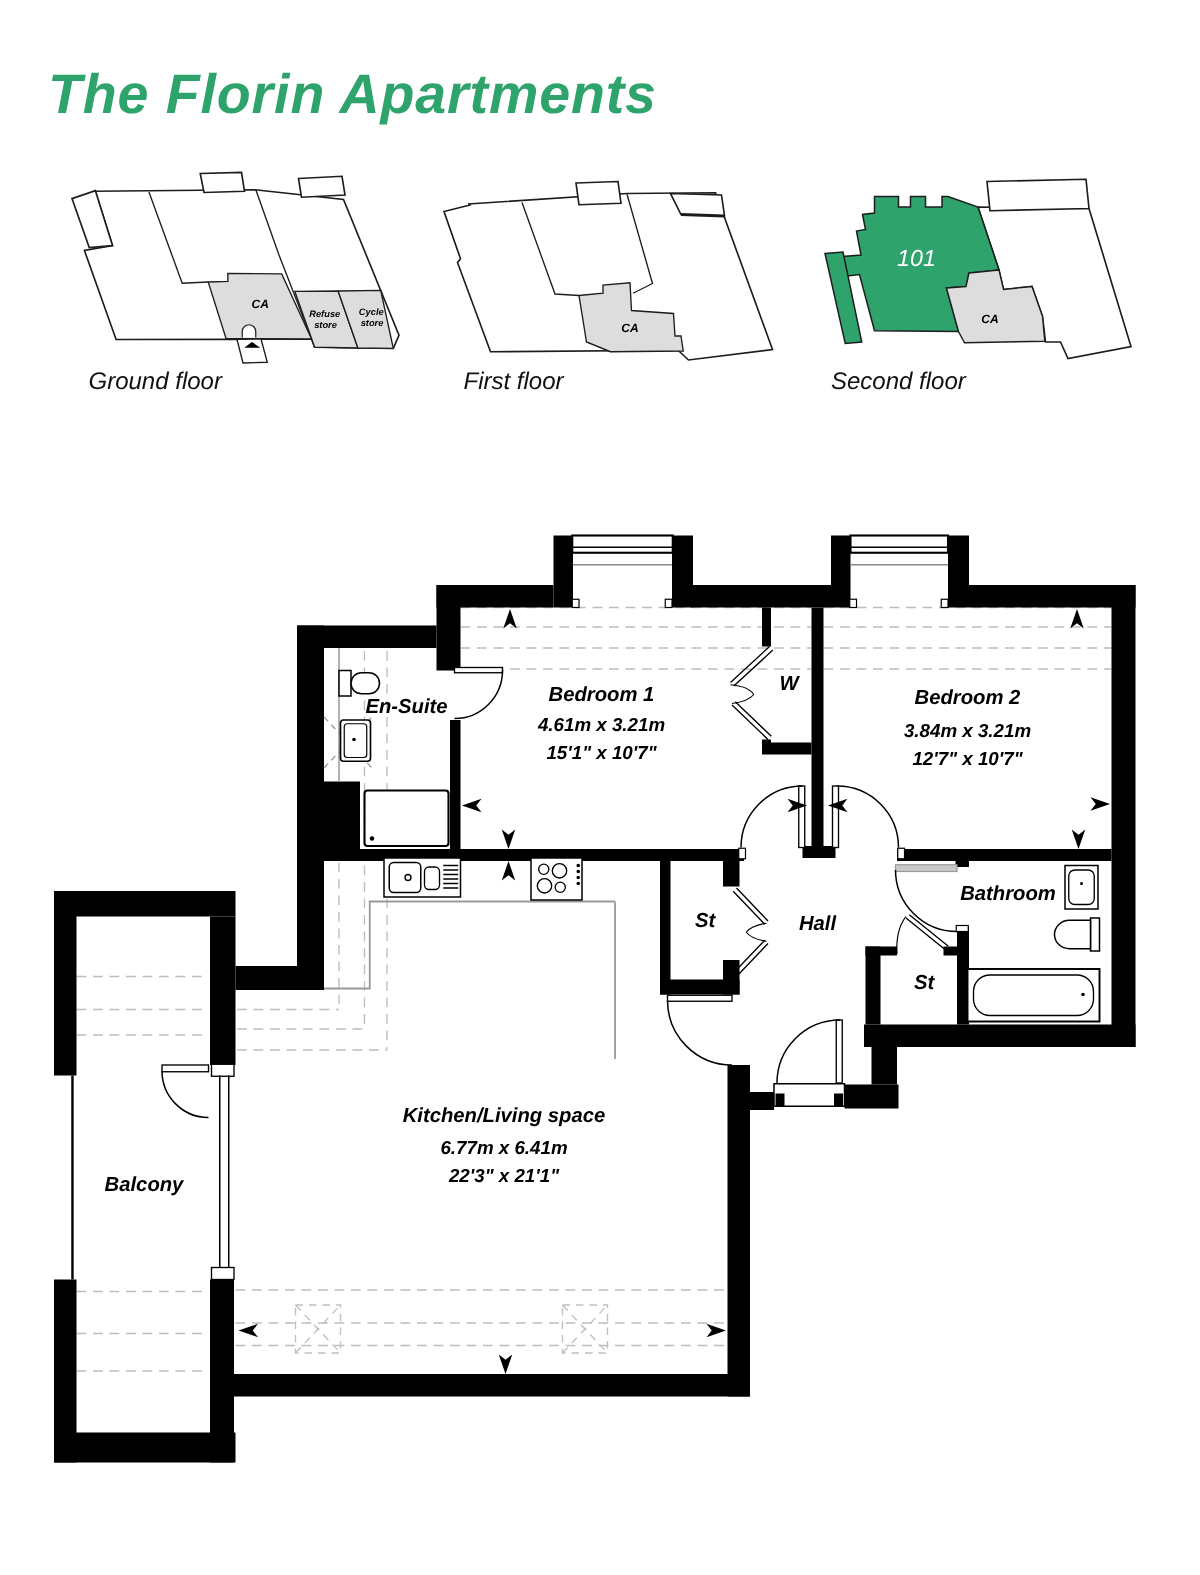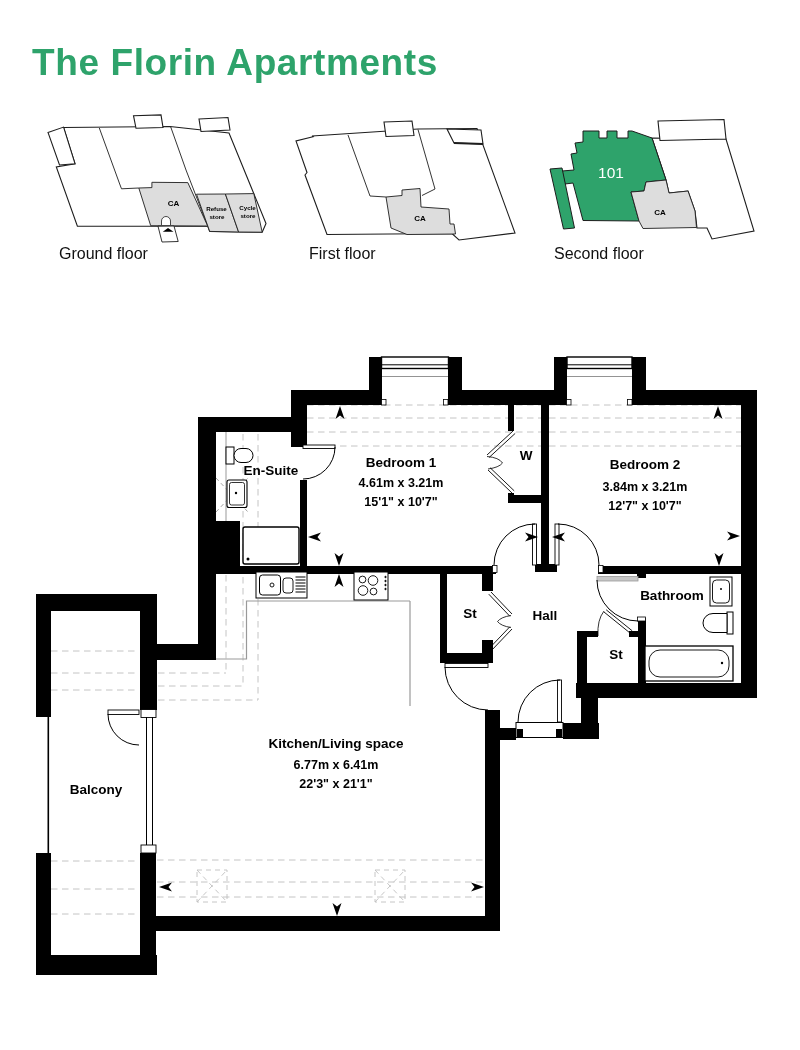--- a/index.html
+++ b/index.html
@@ -3,7 +3,7 @@
 <meta charset="utf-8">
 <style>
 html,body{margin:0;padding:0;background:#fff;}
-.page{width:792px;height:1050px;position:relative;font-family:"Liberation Sans",sans-serif;}
+.page{width:792px;height:1050px;position:relative;font-family:"Liberation Sans",sans-serif;font-style:italic;}
 text{font-family:"Liberation Sans",sans-serif;}
 .rm{font-weight:bold;font-size:13.5px;fill:#000;}
 .dm{font-weight:bold;font-size:12.5px;fill:#000;}

